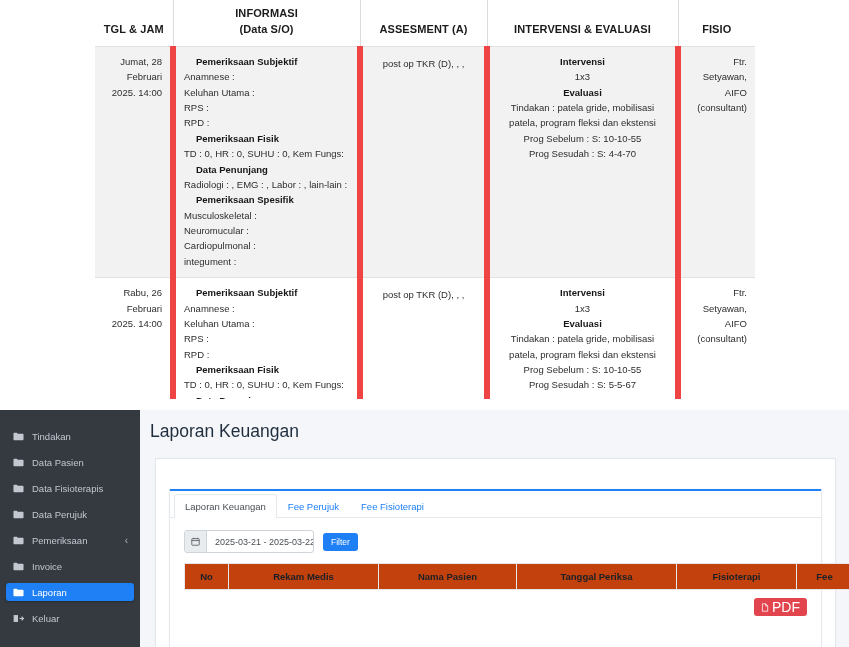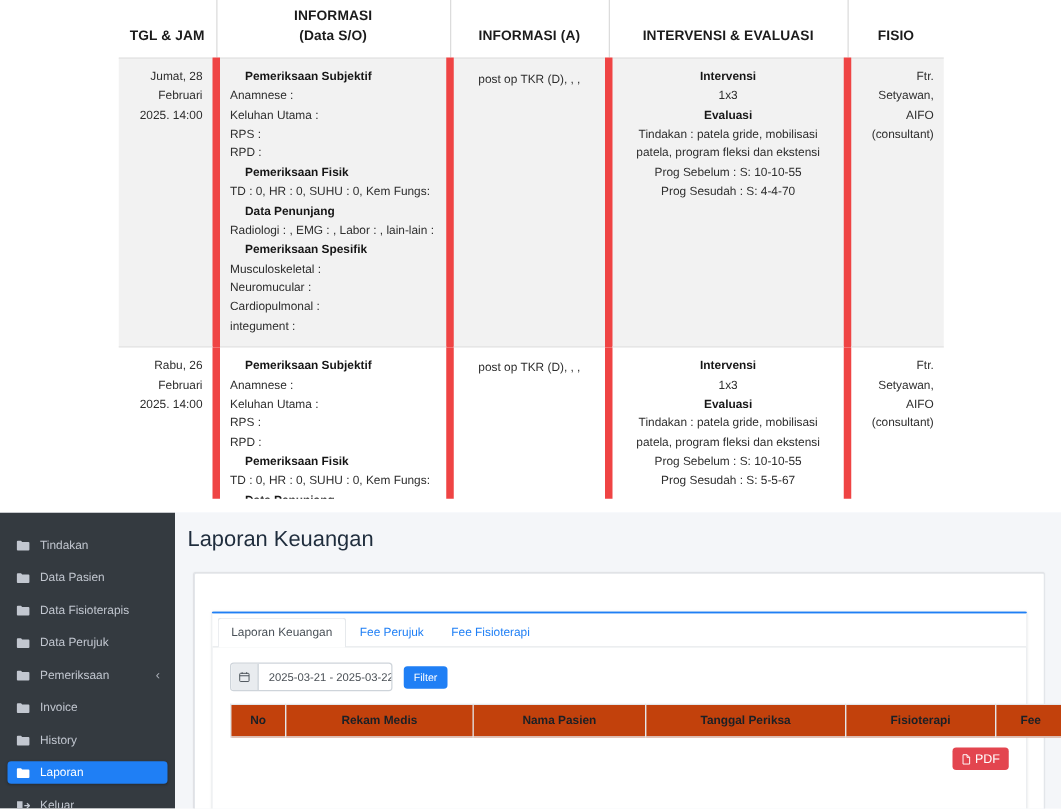--- a/index.html
+++ b/index.html
@@ -311,7 +311,7 @@
             <span>(Data S/O)</span>
           </th>
           <th>
-            <span>INFORMASI (A)</span>
+            <span>ASSESMENT (A)</span>
           </th>
           <th>
             <span>INTERVENSI &amp; EVALUASI</span>

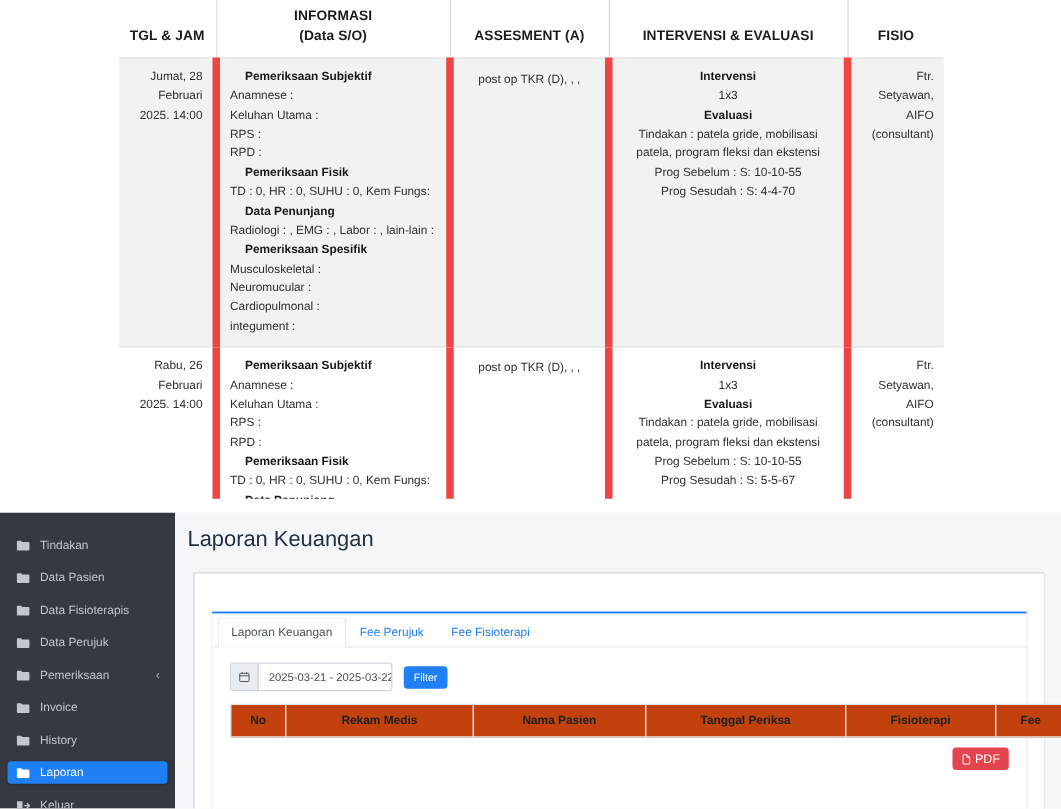--- a/index.html
+++ b/index.html
@@ -430,14 +430,6 @@
           </span>
           <span class="s-label">Invoice</span>
         </div>
-        <div class="side-item">
-          <span class="s-icon">
-            <svg width="11" height="9" viewBox="0 0 14 11">
-              <path d="M0.6 1.6a1 1 0 011-1h3.3l1.1 1.3h6.4a1 1 0 011 1v6.5a1 1 0 01-1 1H1.6a1 1 0 01-1-1z" fill="currentColor"></path>
-            </svg>
-          </span>
-          <span class="s-label">History</span>
-        </div>
         <div class="side-item active">
           <span class="s-icon">
             <svg width="11" height="9" viewBox="0 0 14 11">

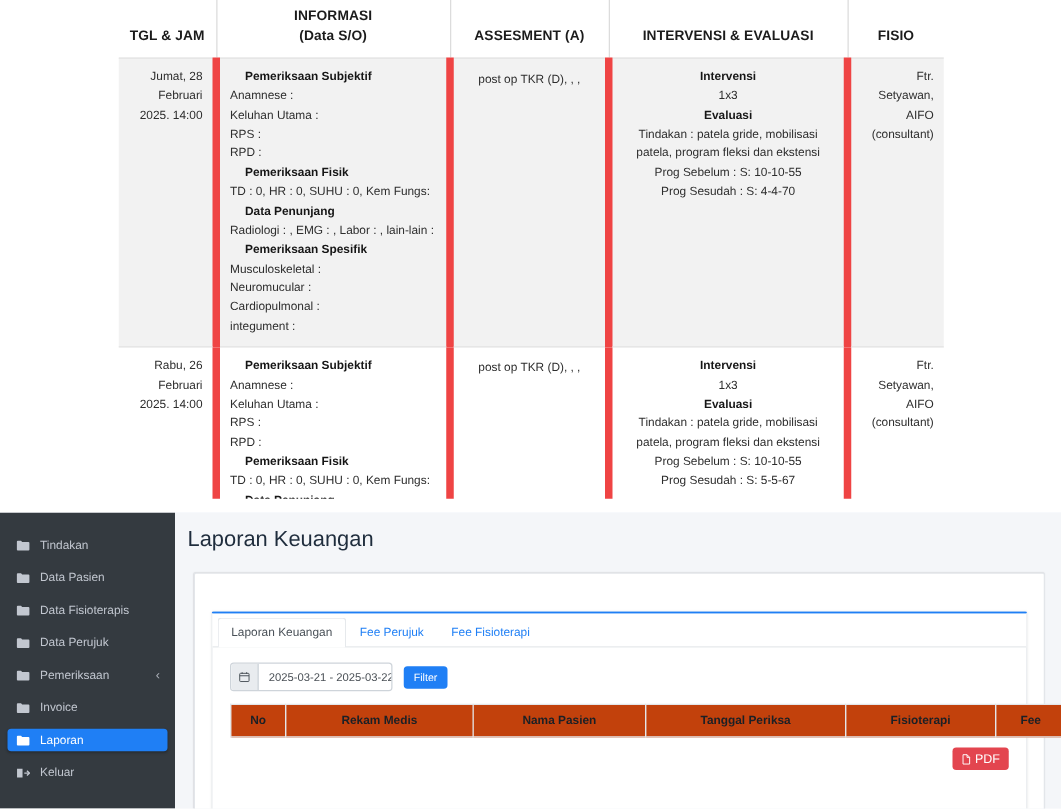--- a/index.html
+++ b/index.html
@@ -277,7 +277,7 @@
     gap: 3px;
     background: #e3454f;
     color: #ffffff;
-    font-size: 10px;
+    font-size: 14px;
     border: none;
     border-radius: 3px;
     height: 18px;

